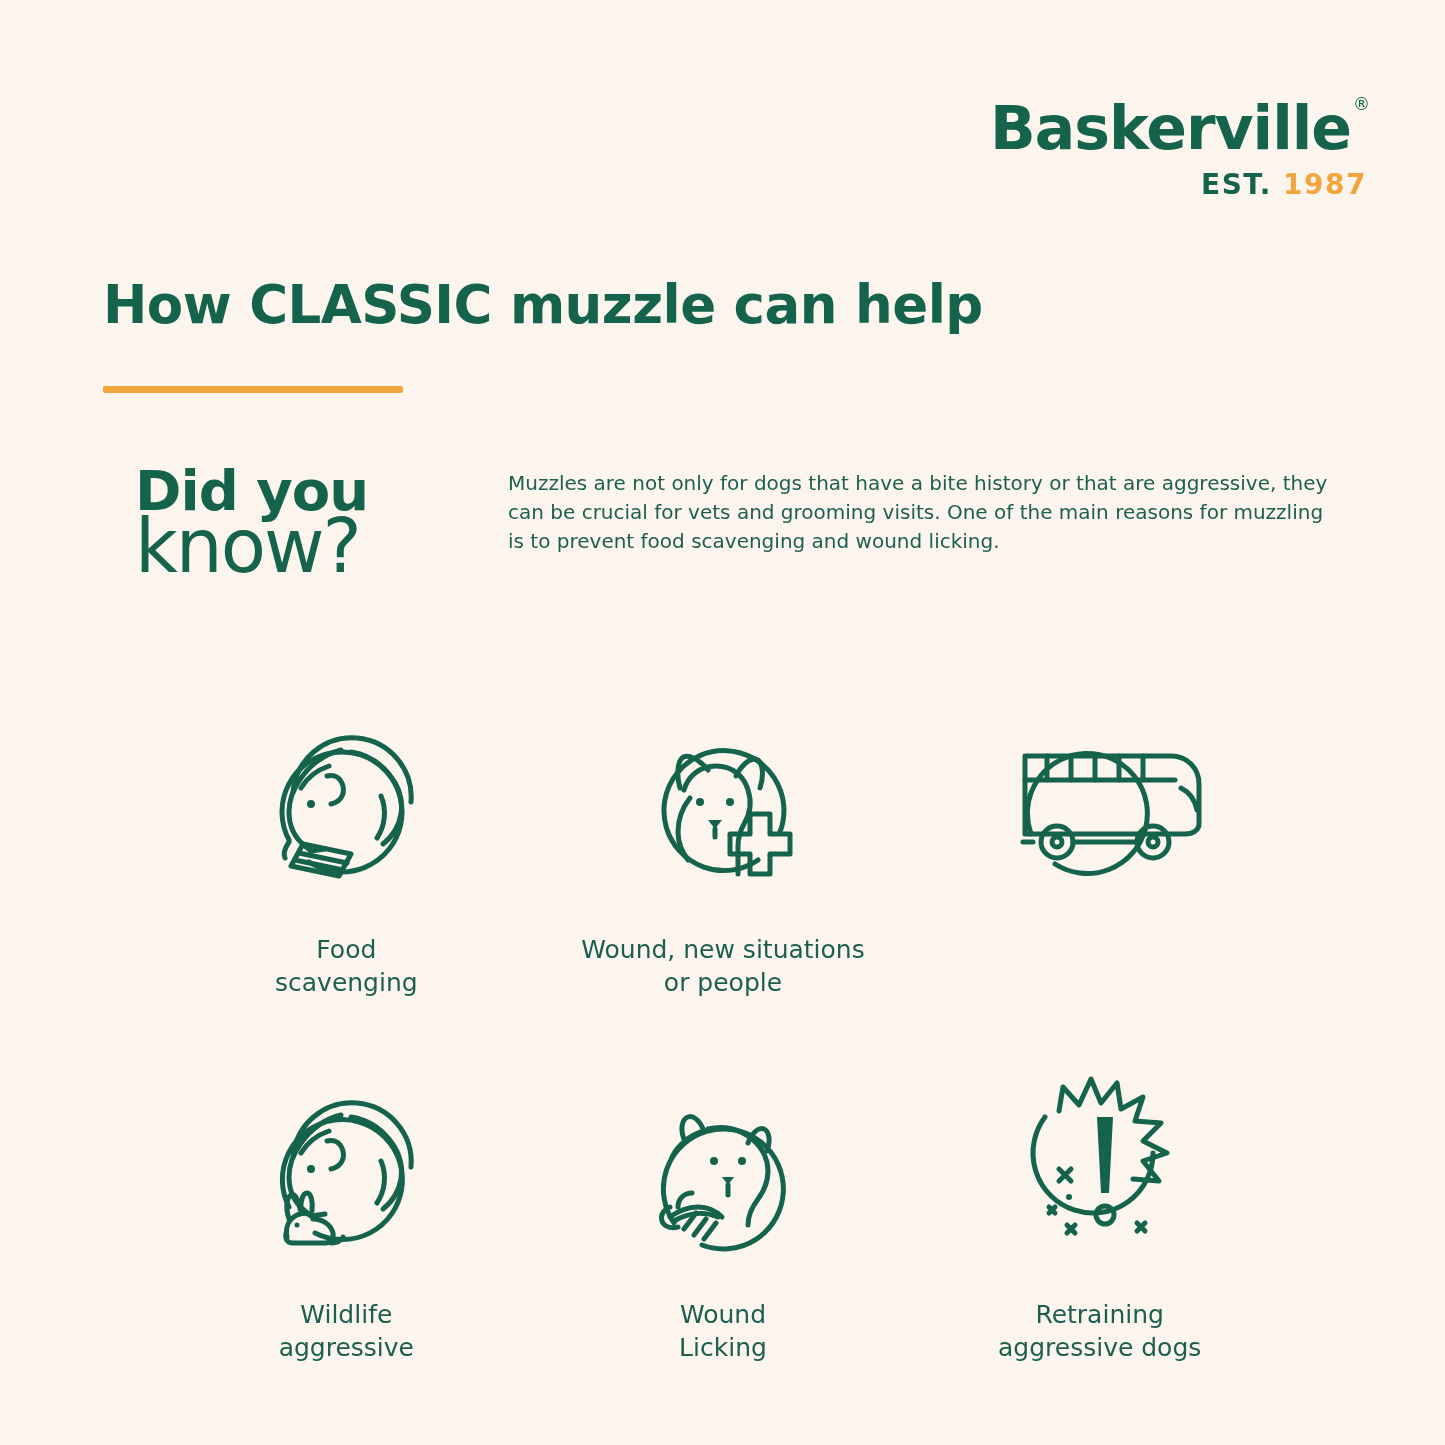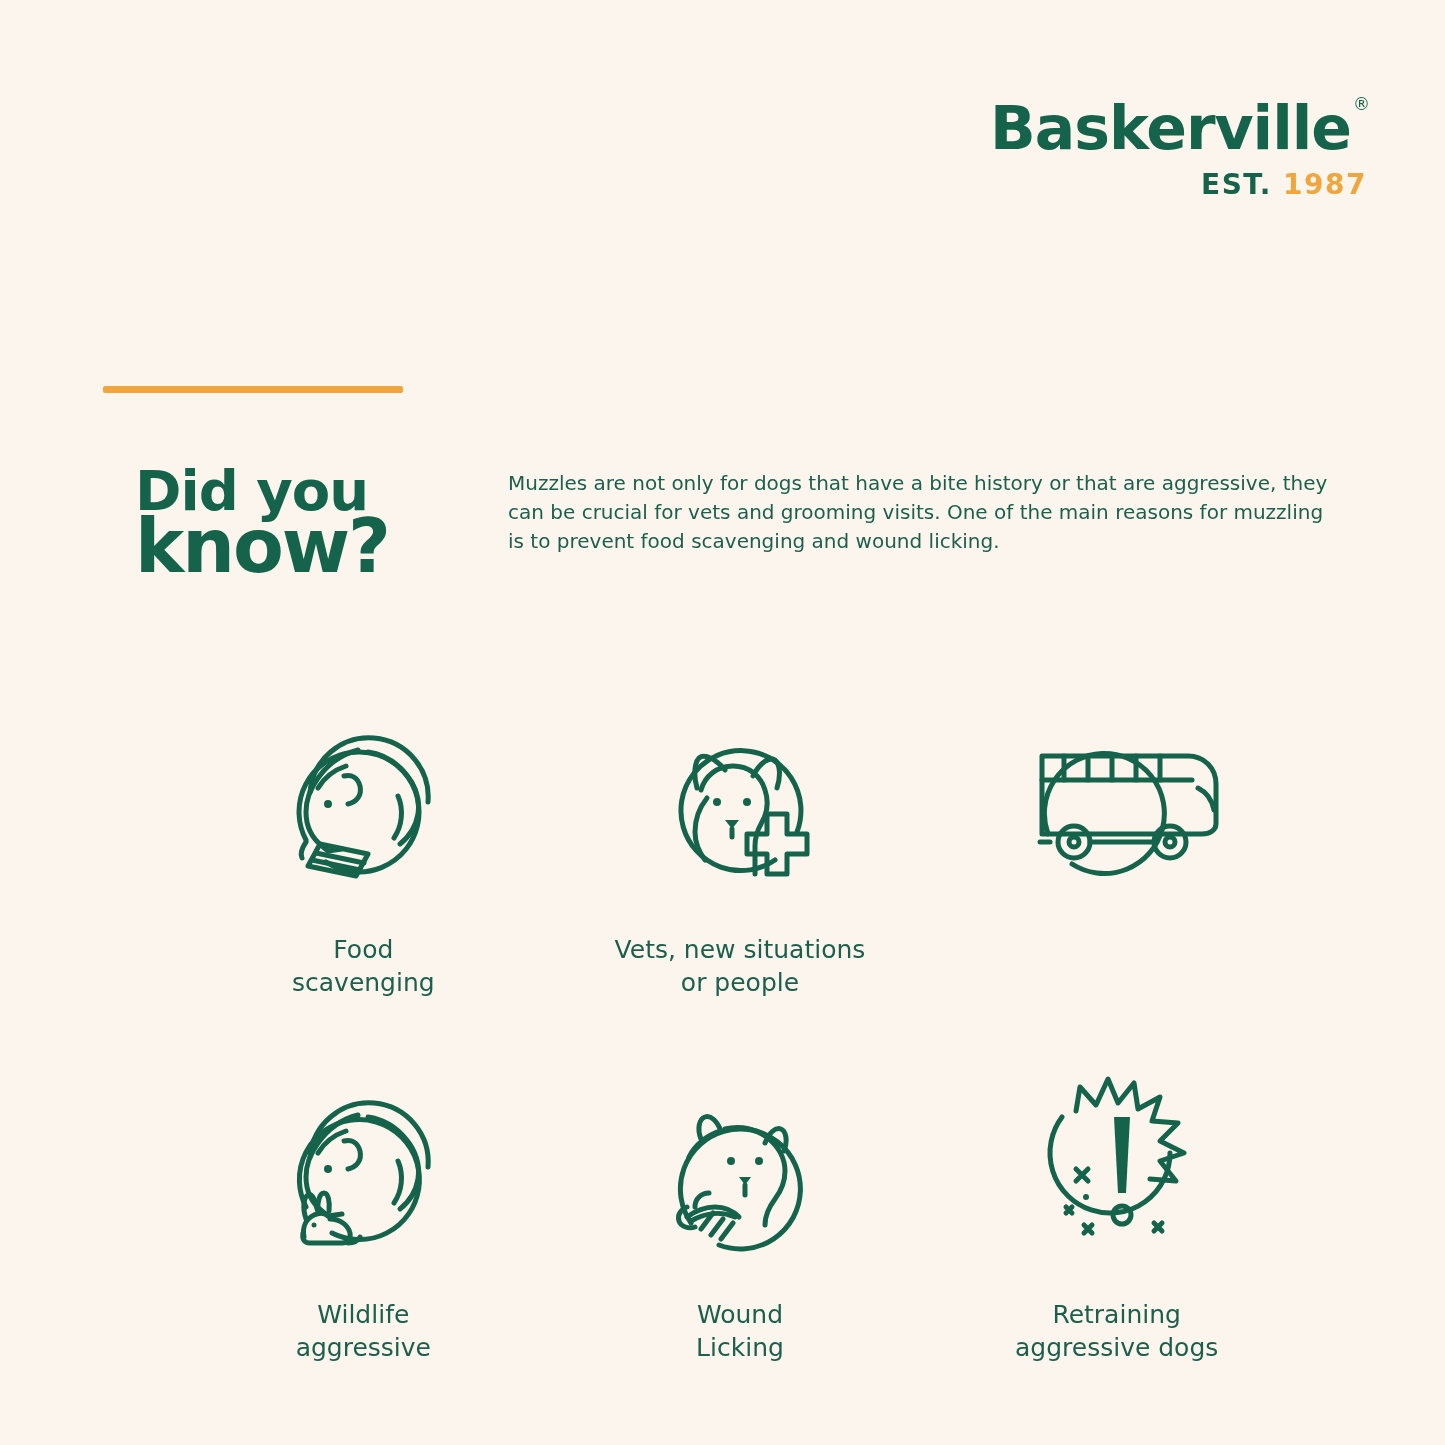--- a/index.html
+++ b/index.html
@@ -159,6 +159,7 @@
     </div>
   </div>
 
+  <div class="headline">How CLASSIC muzzle can help</div>
   <div class="rule"></div>
 
   <div class="dyk">

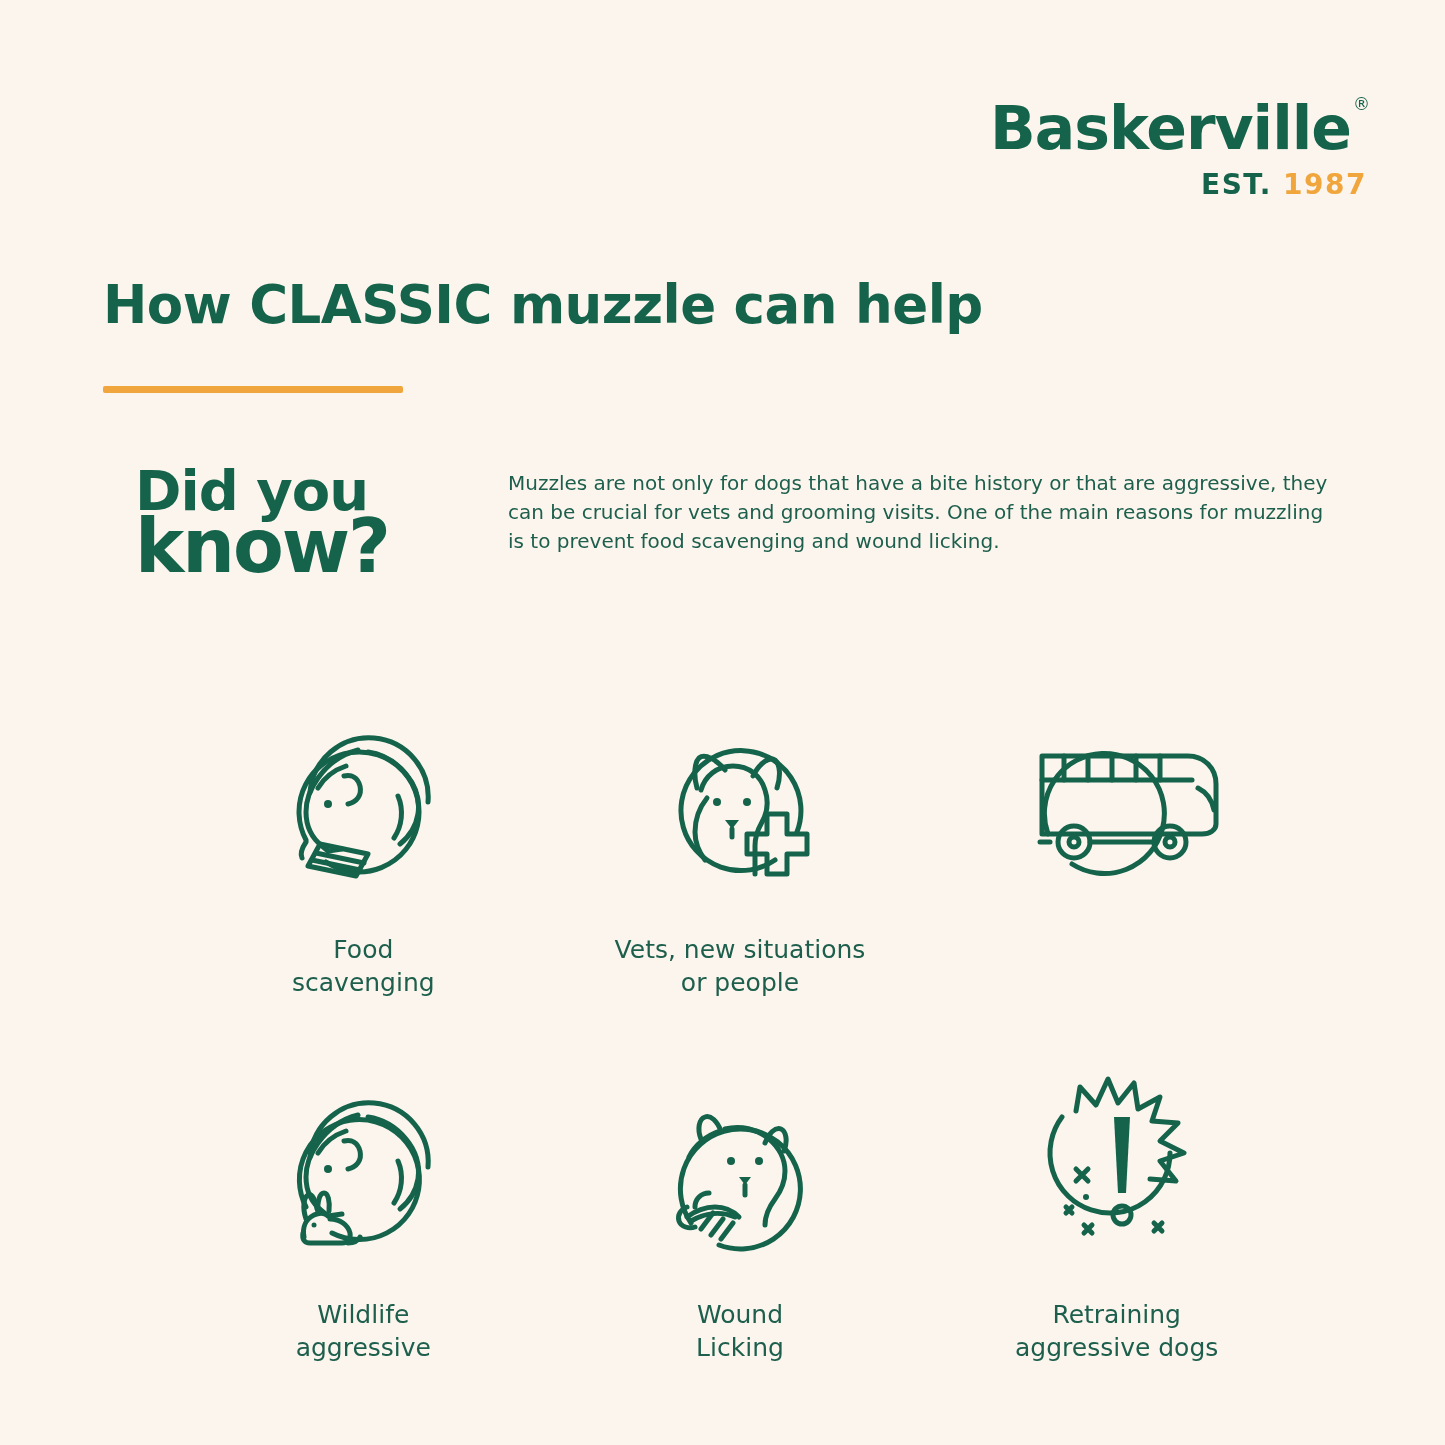--- a/index.html
+++ b/index.html
@@ -96,7 +96,7 @@
   }
   .dyk-line2 {
     font-size: 74px;
-    font-weight: bold;
+    font-weight: normal;
     color: #14634A;
     letter-spacing: -2px;
     margin-top: -6px;

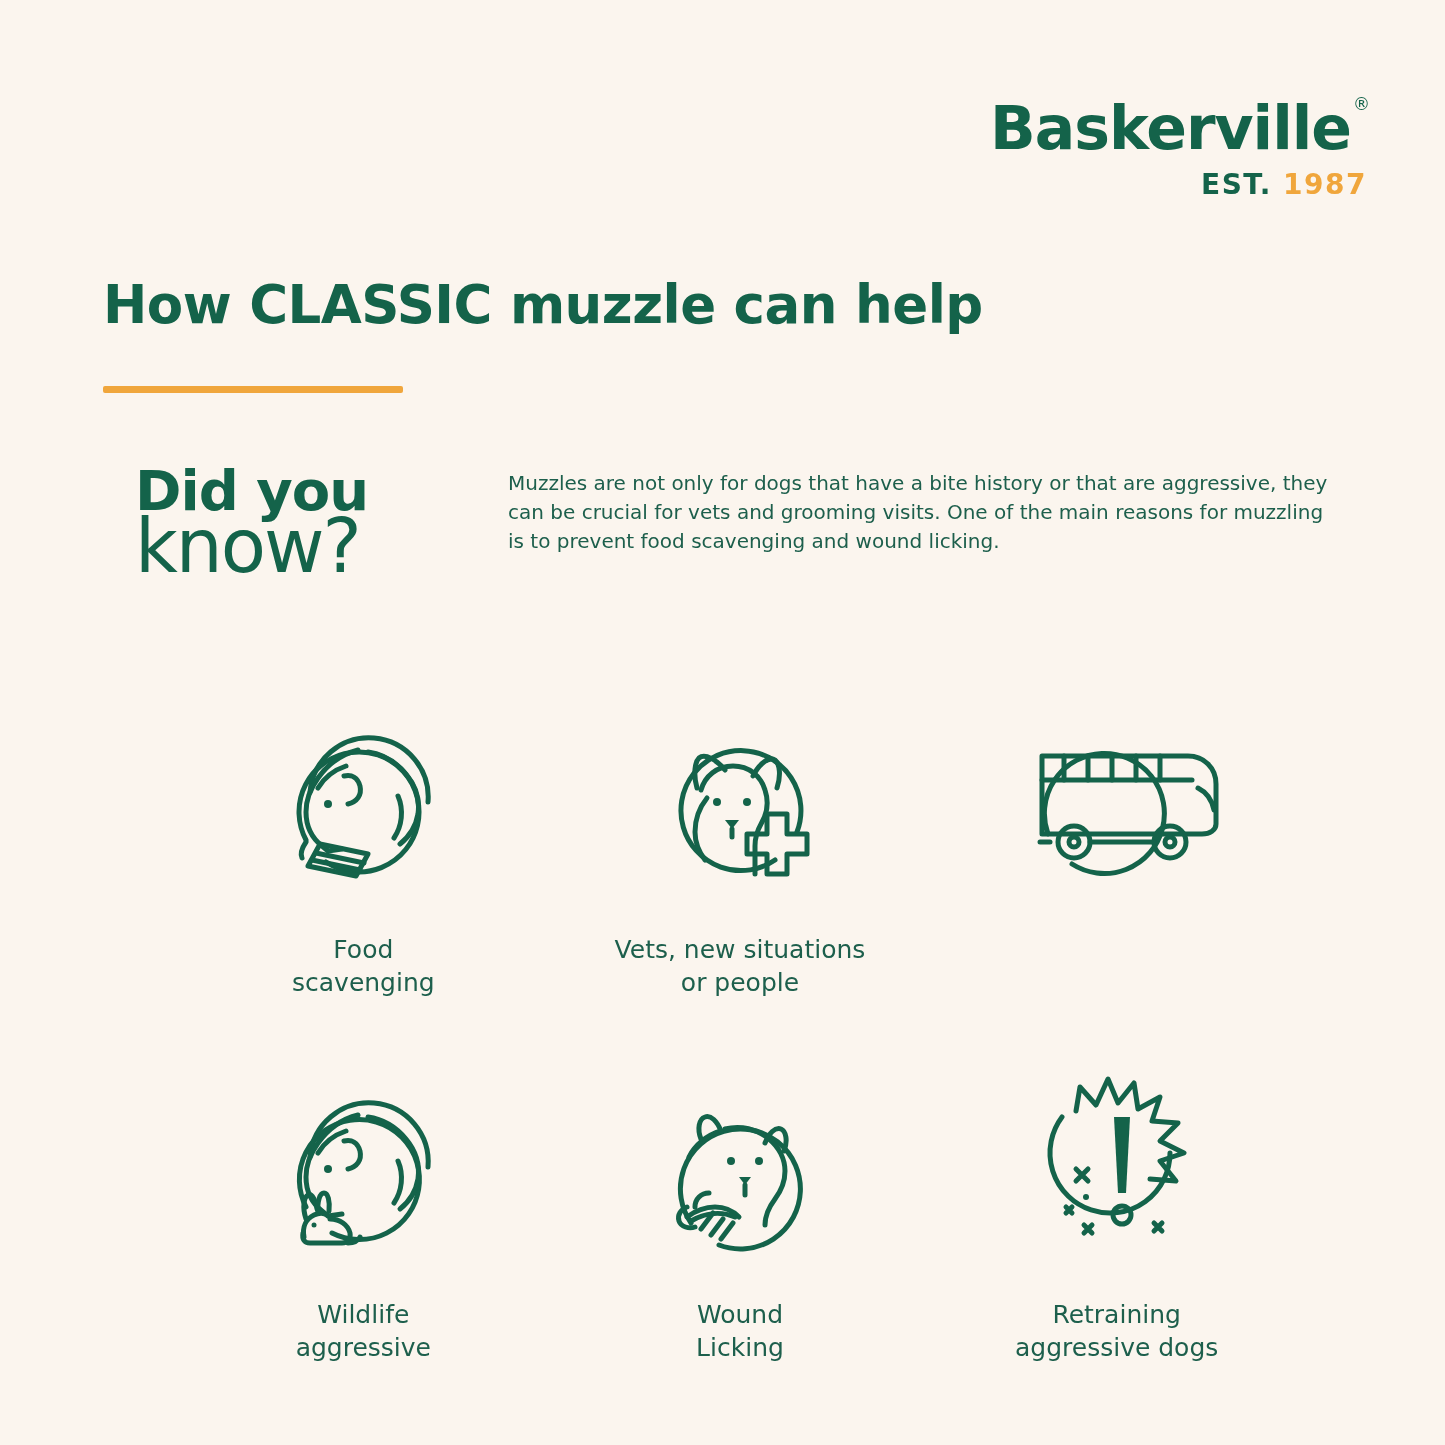--- a/index.html
+++ b/index.html
@@ -115,7 +115,7 @@
   
   .grid {
     position: absolute;
-    left: 175px;
+    left: 158px;
     top: 668px;
     width: 1130px;
     display: grid;

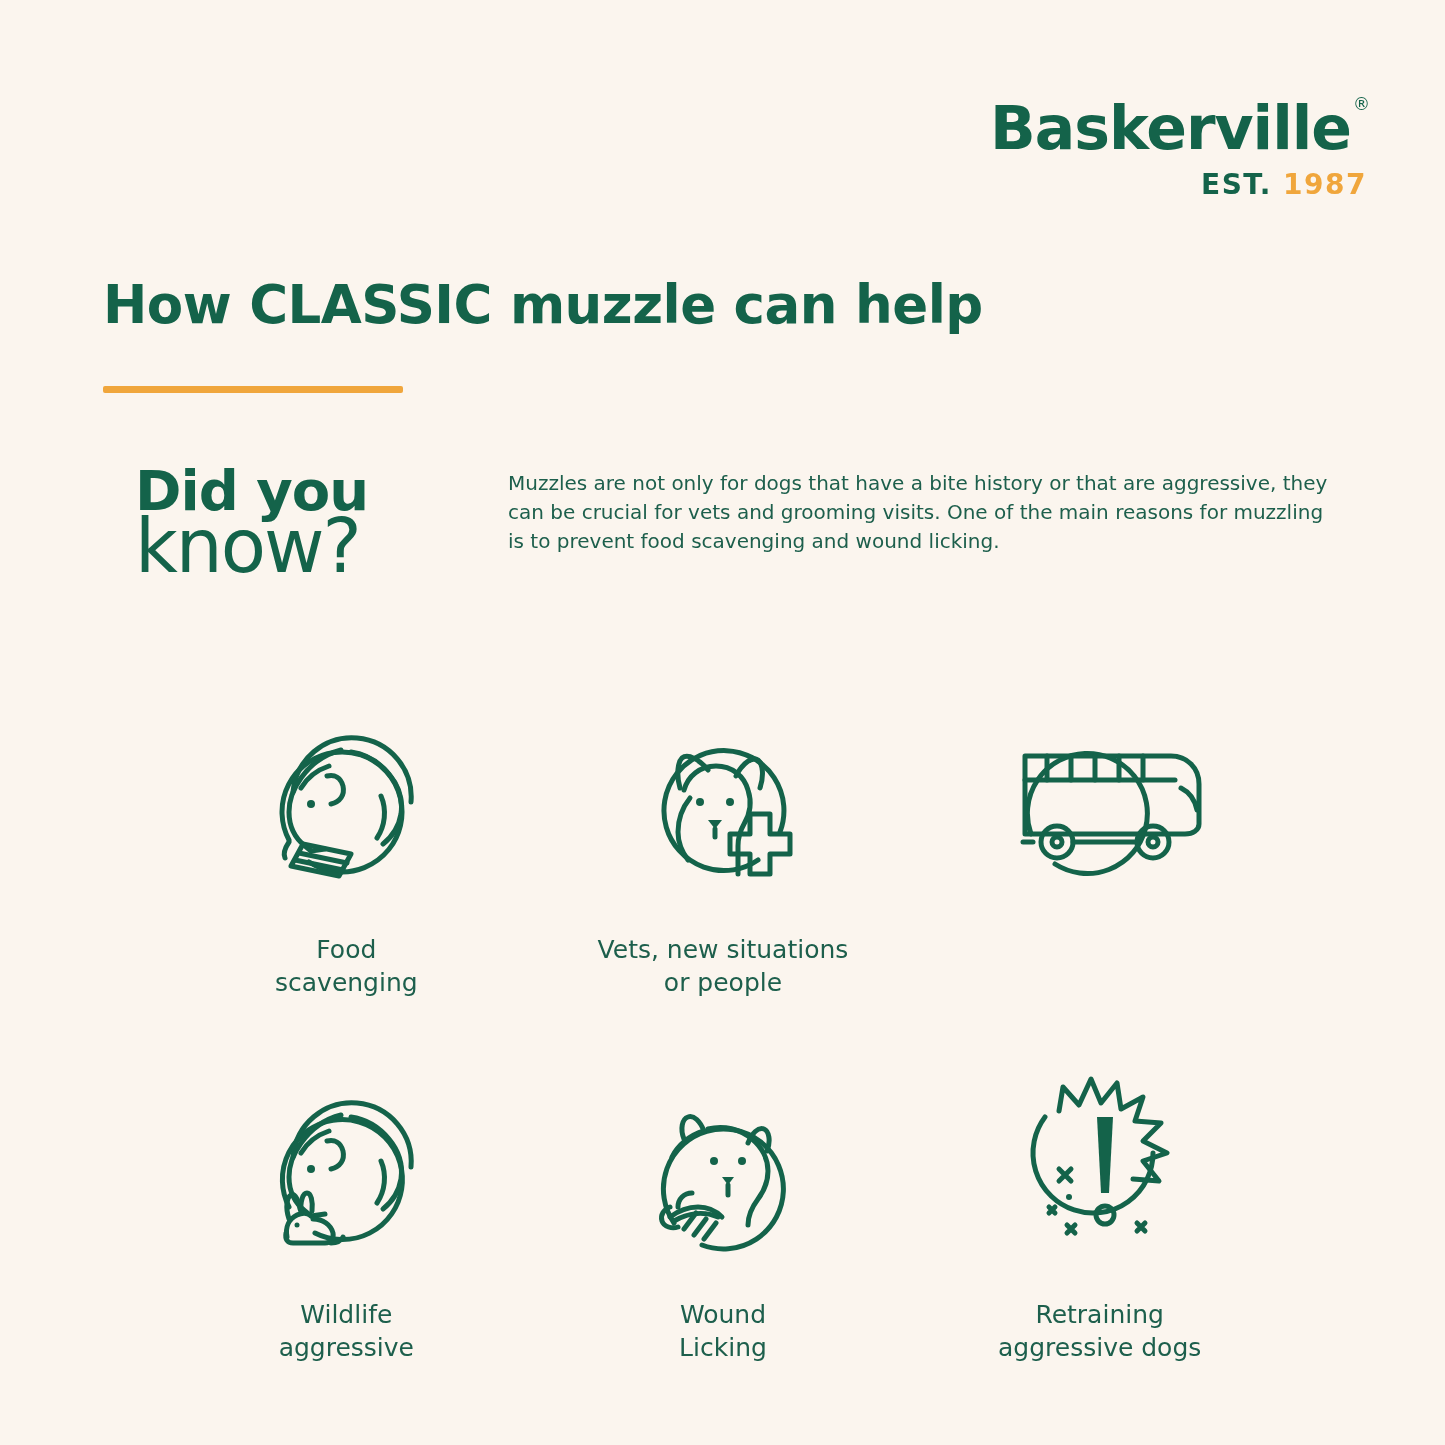--- a/index.html
+++ b/index.html
@@ -207,7 +207,7 @@
           <path d="M142 122h20v20h20v20h-20v20h-20v-20h-20v-20h20z"></path>
         </svg>
       </div>
-      <div class="cell-label">Vets, new situations
+      <div class="cell-label">Wound, new situations
 or people</div>
     </div>
 

